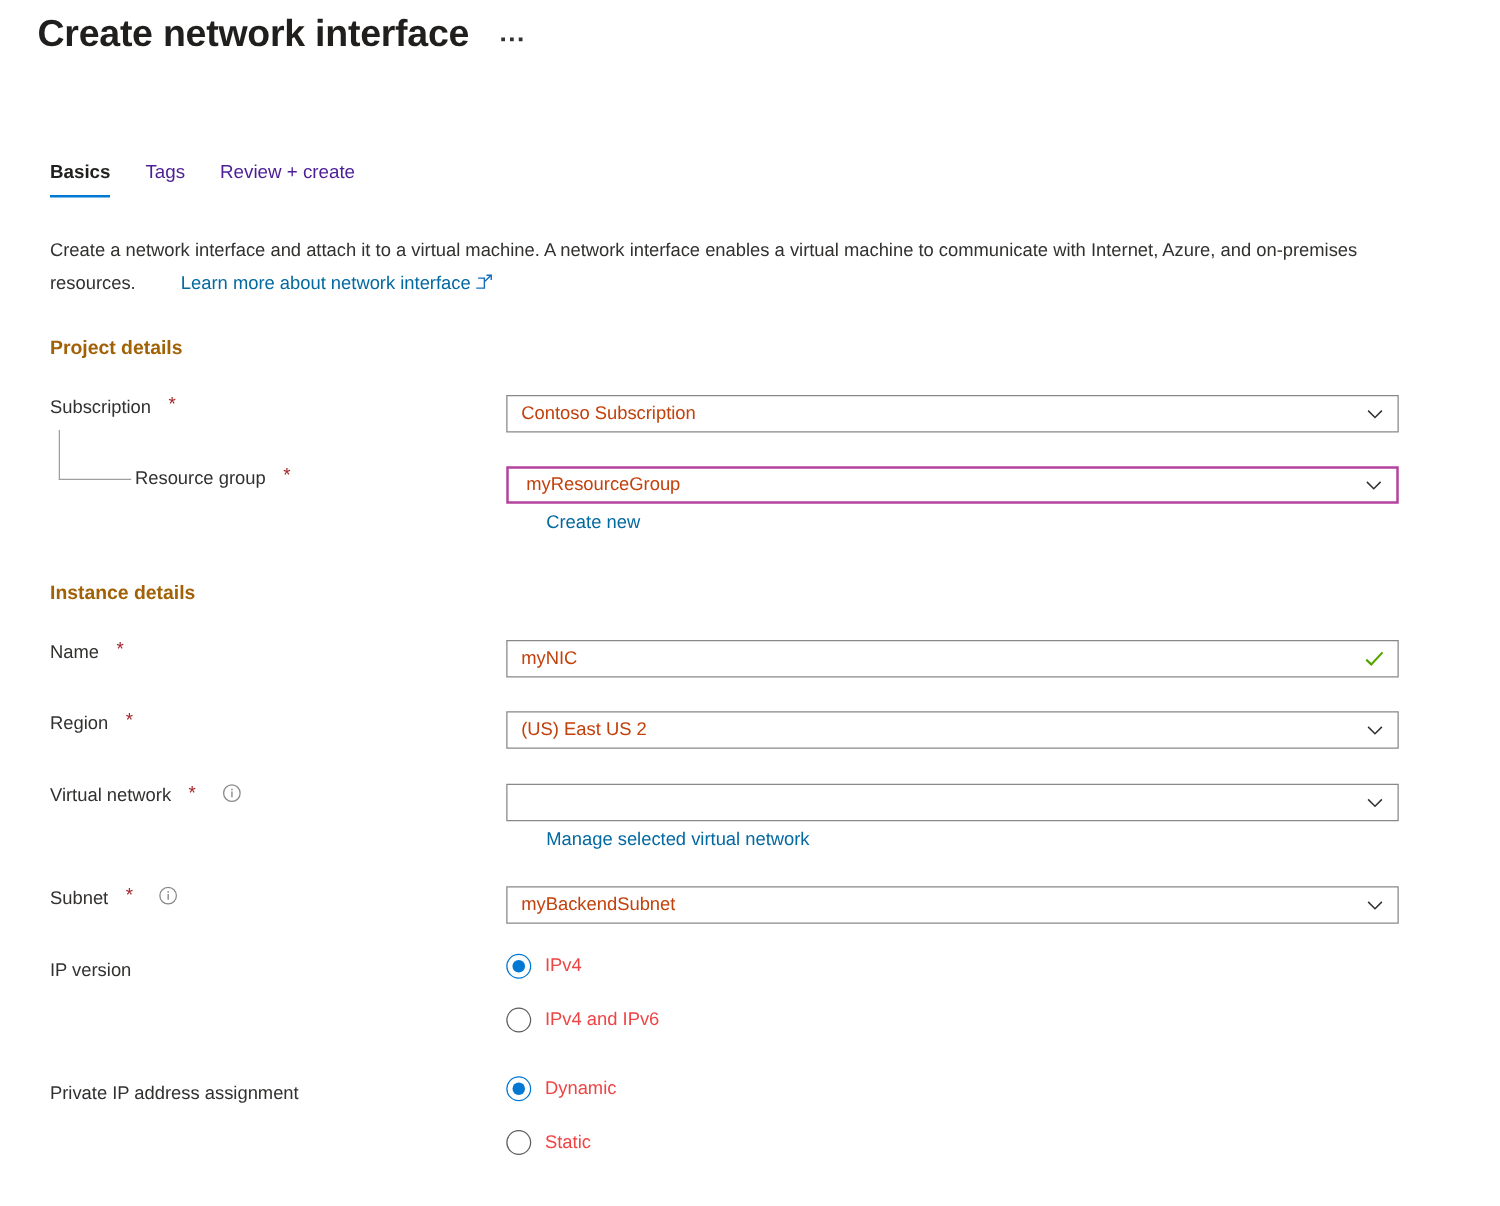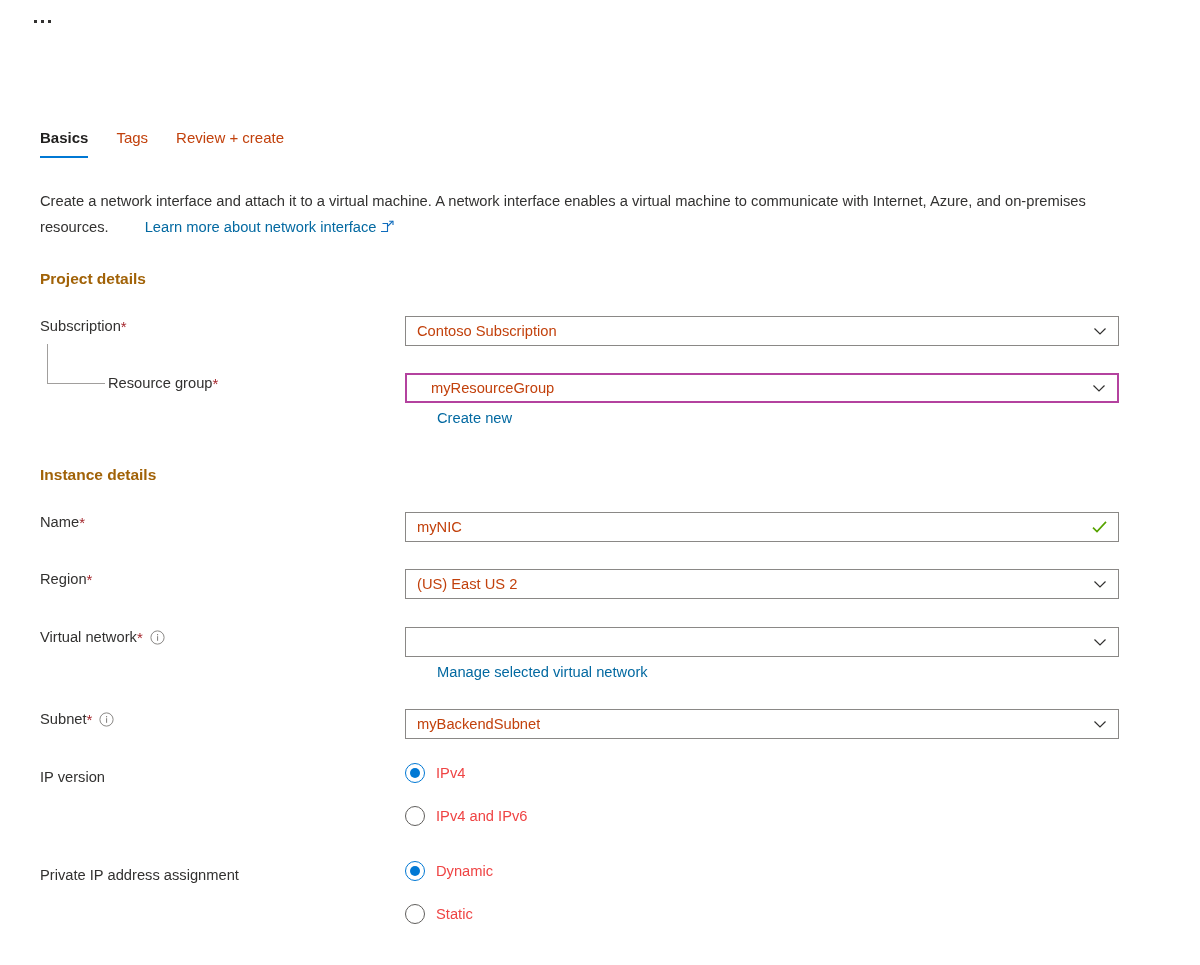--- a/index.html
+++ b/index.html
@@ -212,6 +212,7 @@
 <div class="page">
 
   <div class="title-row">
+    <div class="page-title">Create network interface</div>
     <div class="ellipsis-btn">
       <span class="dot"></span>
       <span class="dot"></span>

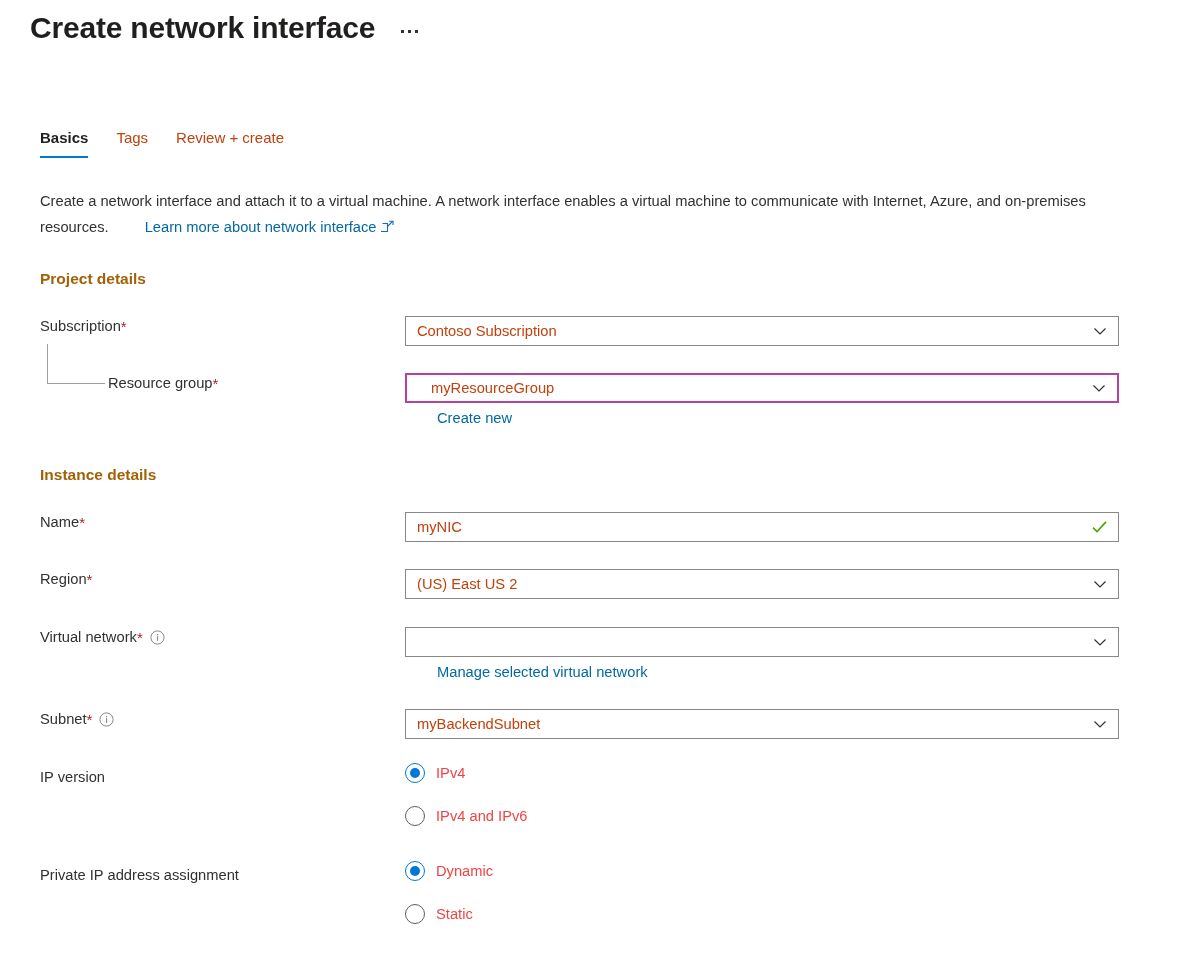--- a/index.html
+++ b/index.html
@@ -50,7 +50,7 @@
   }
   .tab {
     font-size: 15px;
-    color: #c2410c;
+    color: #4c1d95;
     padding: 0 14px 10px 14px;
     cursor: pointer;
     position: relative;

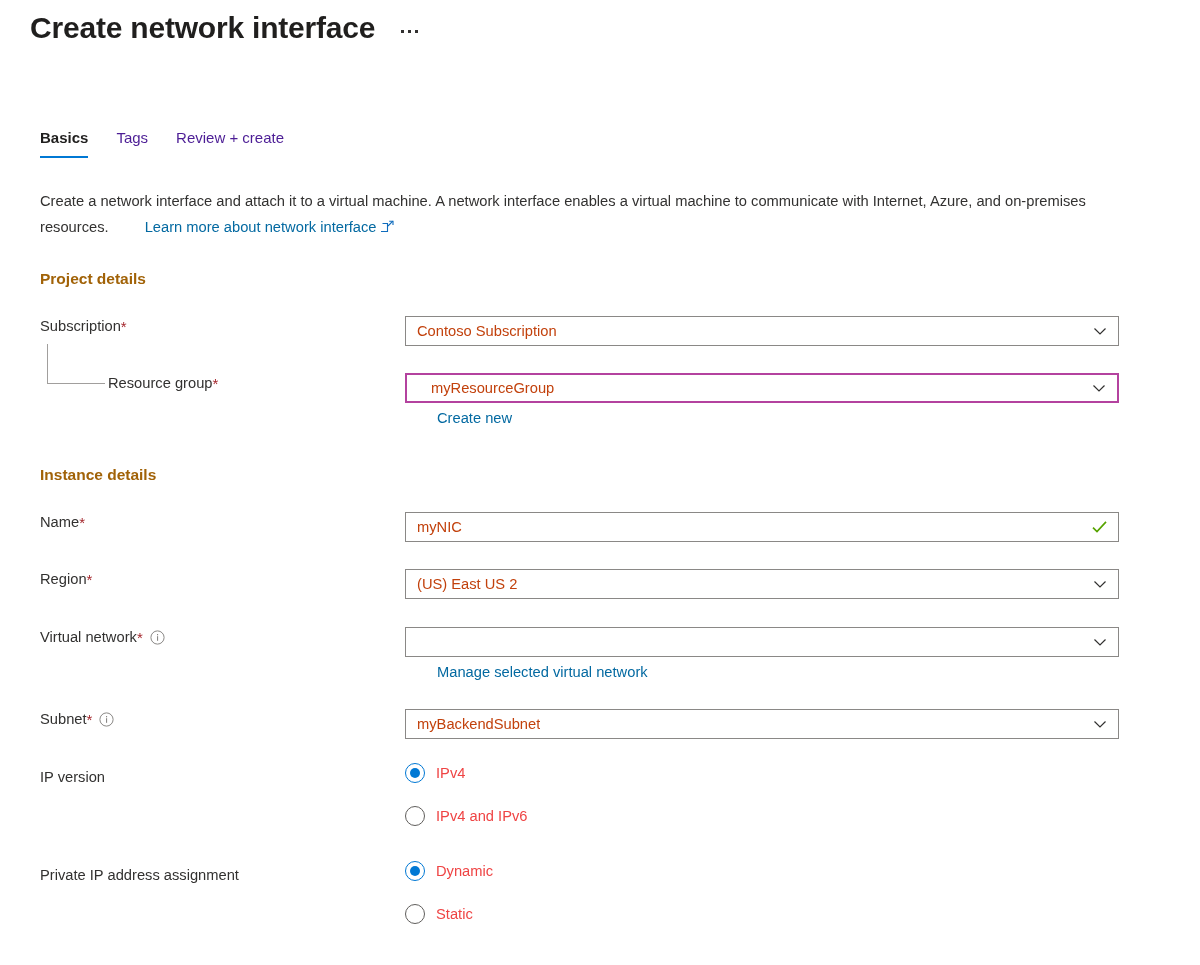--- a/index.html
+++ b/index.html
@@ -108,8 +108,7 @@
     color: #323130;
     line-height: 20px;
     display: flex;
-    align-items: center;
-    gap: 0;
+    gap: 14px;
     white-space: nowrap;
   }
   .req { color: #a4262c; font-size: 15px; line-height: 1; }

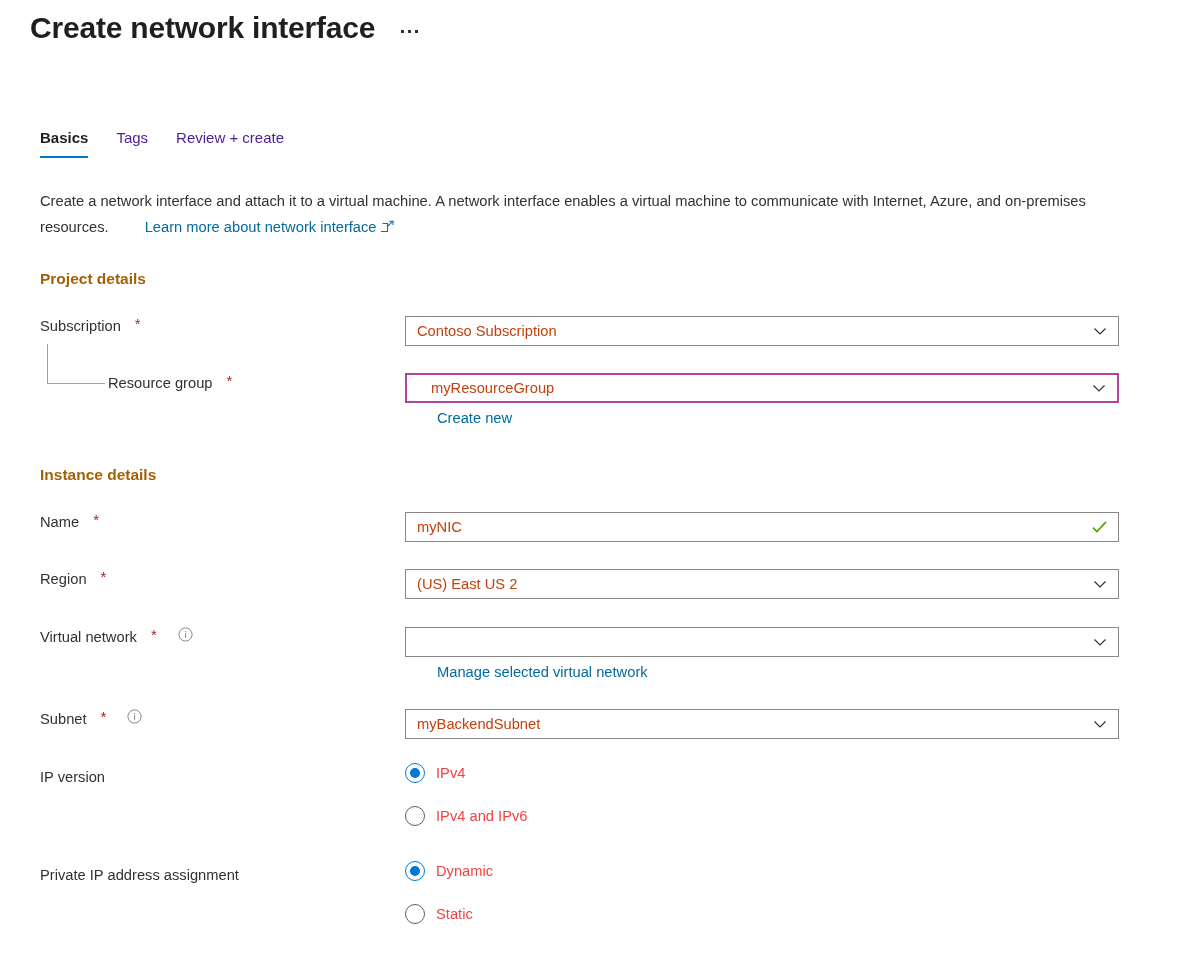--- a/index.html
+++ b/index.html
@@ -135,7 +135,7 @@
     cursor: pointer;
     line-height: 28px;
   }
-  .field.focused { border: 2px solid #b4429f; padding-left: 24px; }
+  .field.focused { border: 2px solid #b4429f; padding-left: 14px; }
   .field-value { overflow: hidden; white-space: nowrap; text-overflow: ellipsis; }
   .chevron {
     position: absolute;

